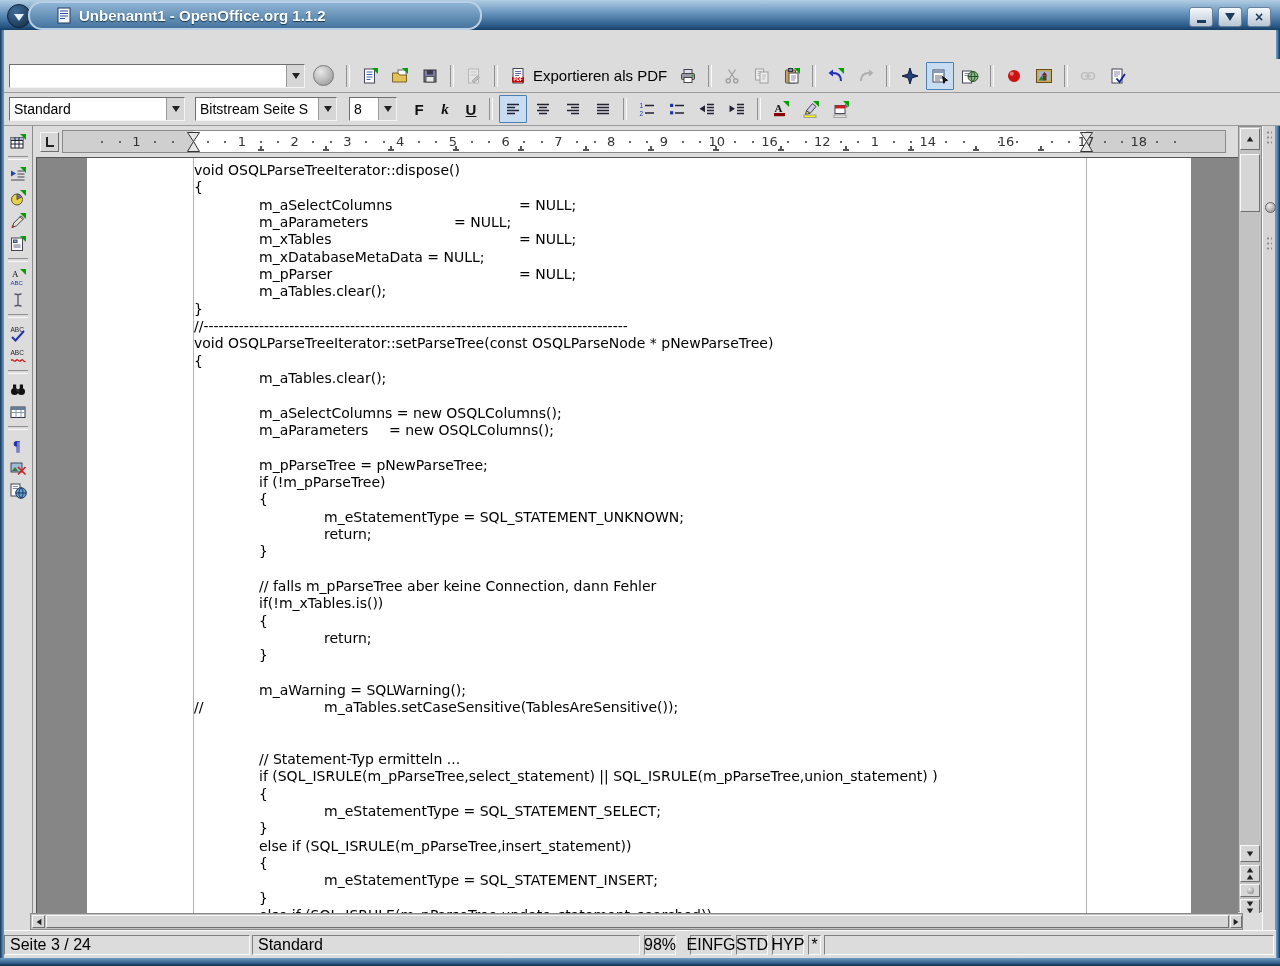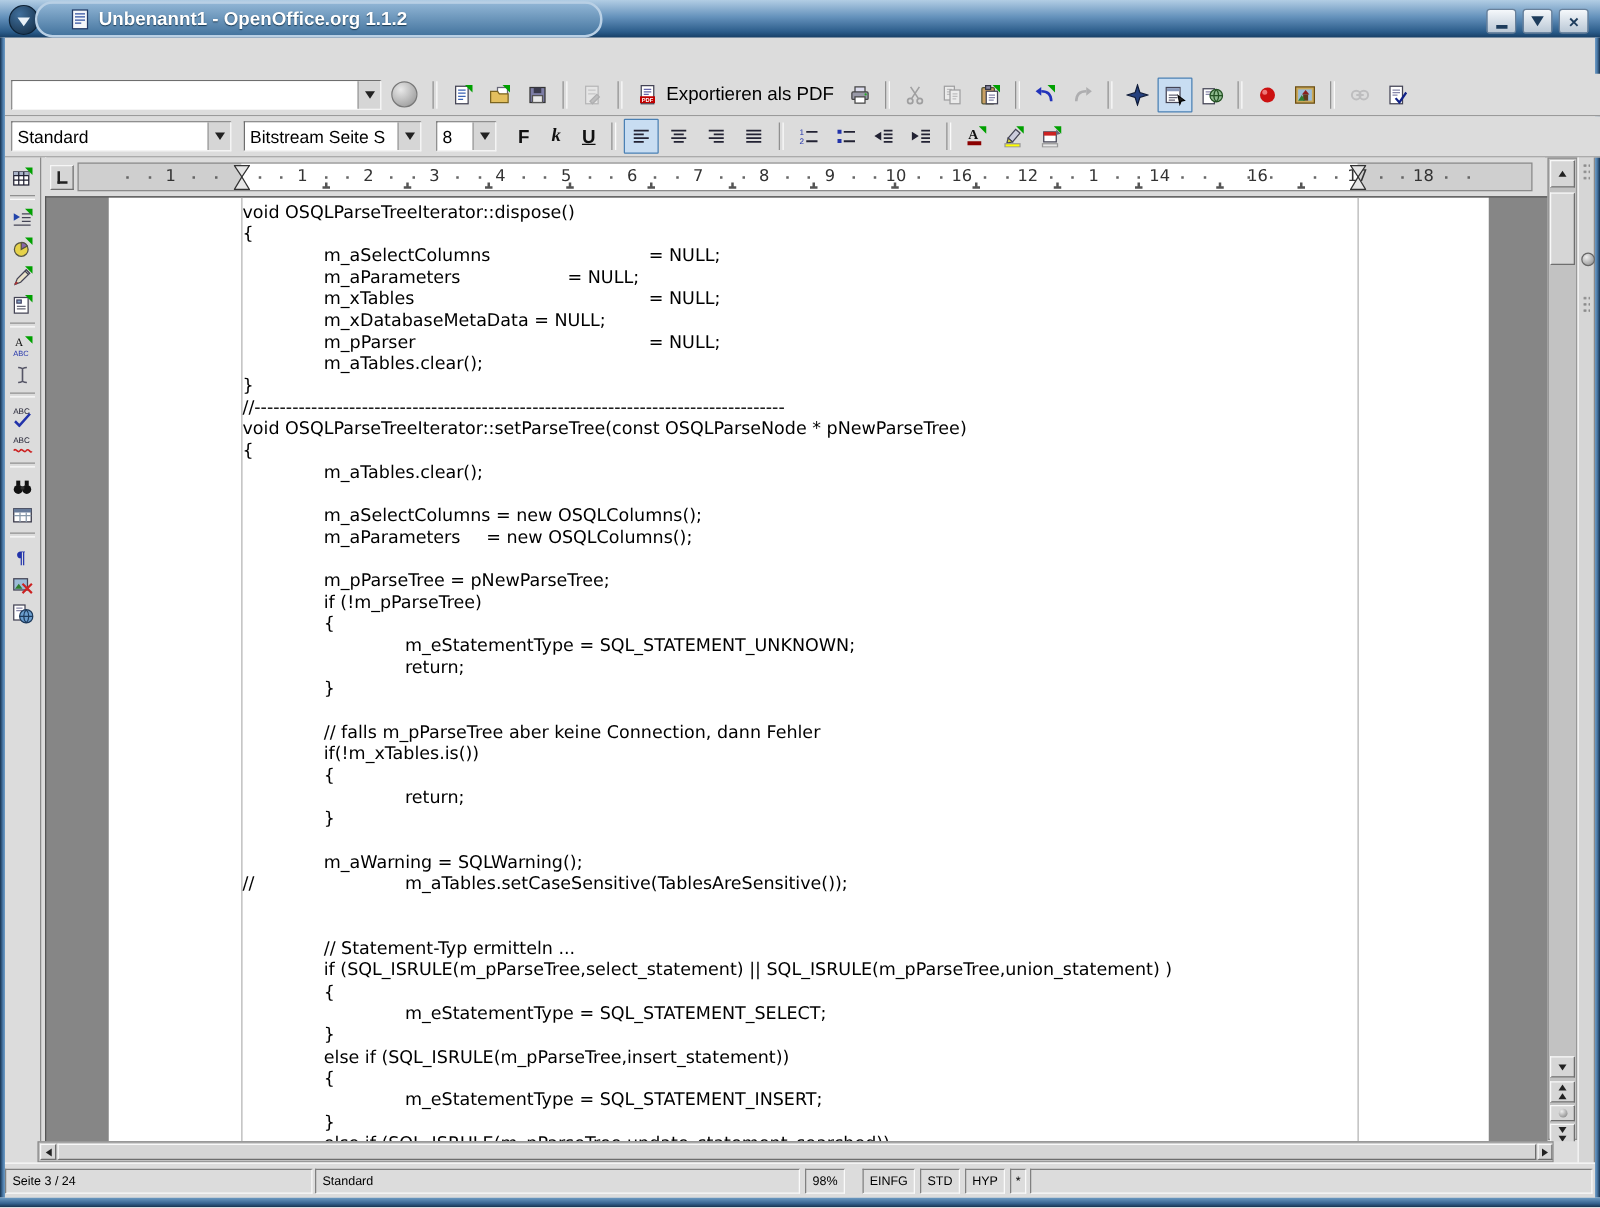--- a/index.html
+++ b/index.html
@@ -107,7 +107,7 @@
     background:radial-gradient(circle at 35% 30%,#eee,#888);border:1px solid #666;}
   
   .statusgap{position:absolute;left:4px;top:930px;width:1272px;height:2px;background:#dcdcdc;border-top:1px solid #fafafa;}
-  .statusbar{position:absolute;left:4px;top:932px;width:1272px;height:26px;background:#dcdcdc;font-size:10px;}
+  .statusbar{position:absolute;left:4px;top:932px;width:1272px;height:26px;background:#dcdcdc;font-size:16px;}
   .spanel{position:absolute;top:3px;height:20px;background:#dcdcdc;border:1px solid;
     border-color:#808080 #fafafa #fafafa #808080;box-sizing:border-box;display:flex;align-items:center;
     padding:0 5px;white-space:nowrap;color:#000;}

